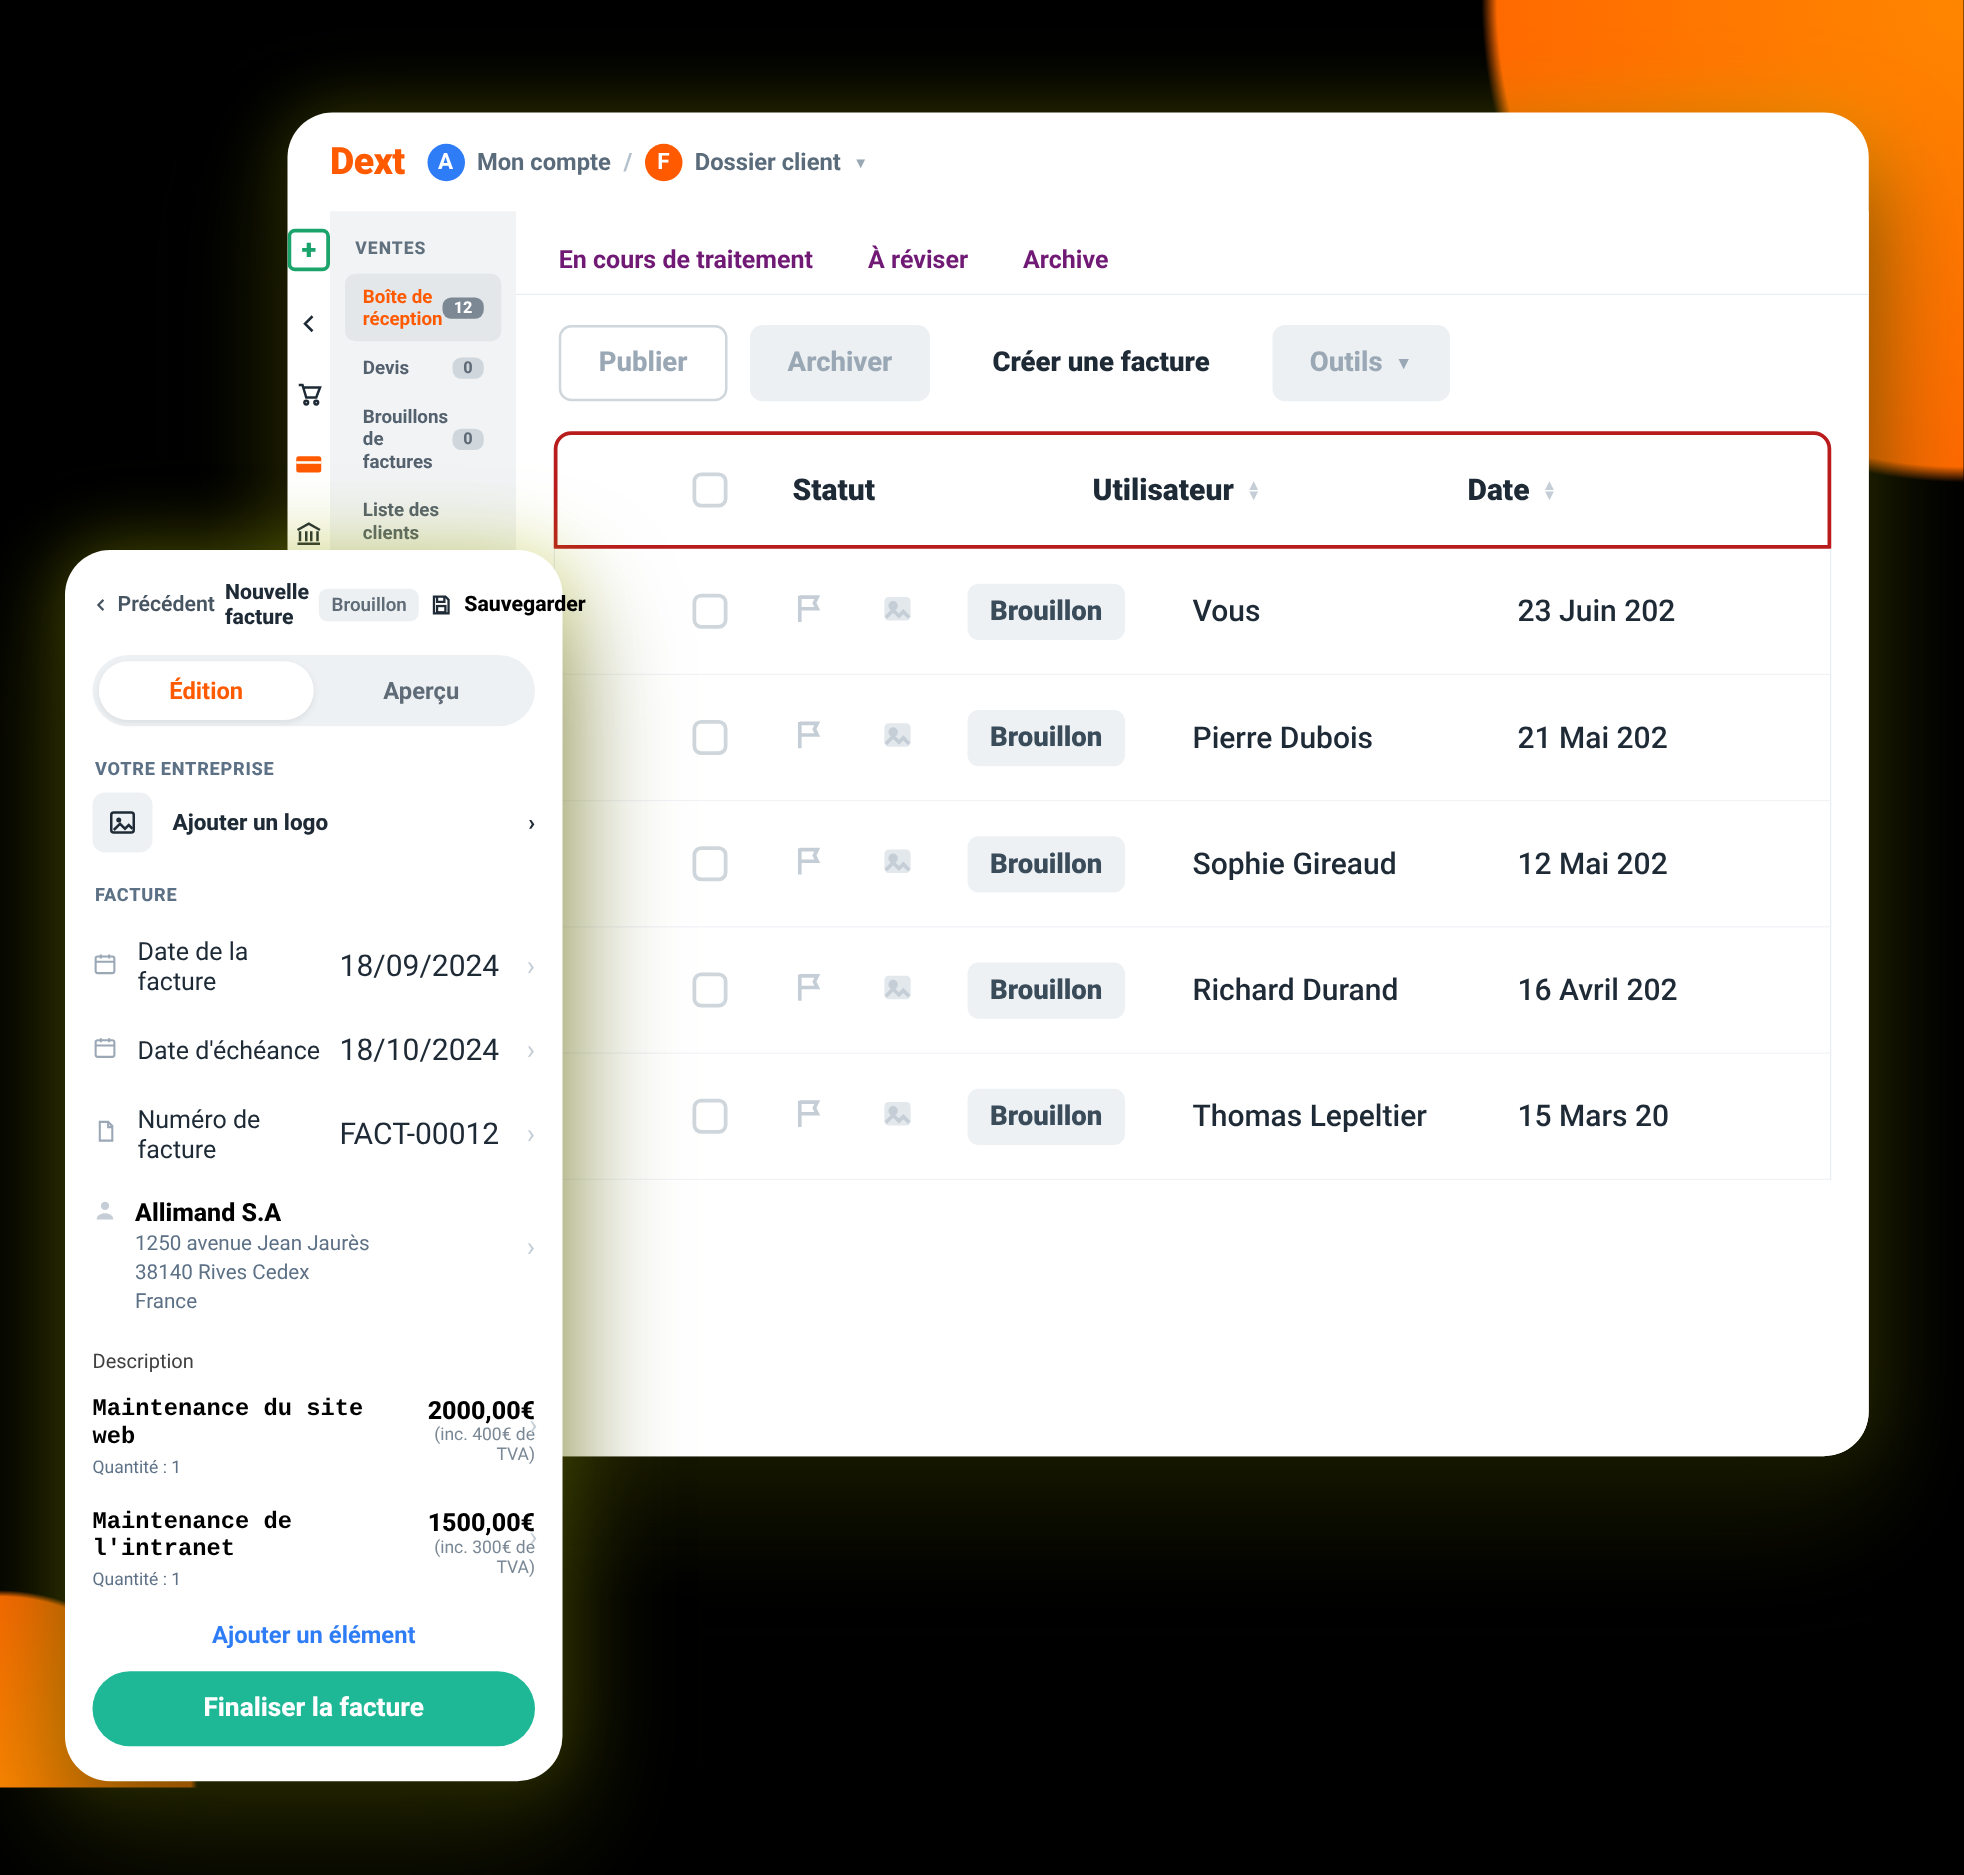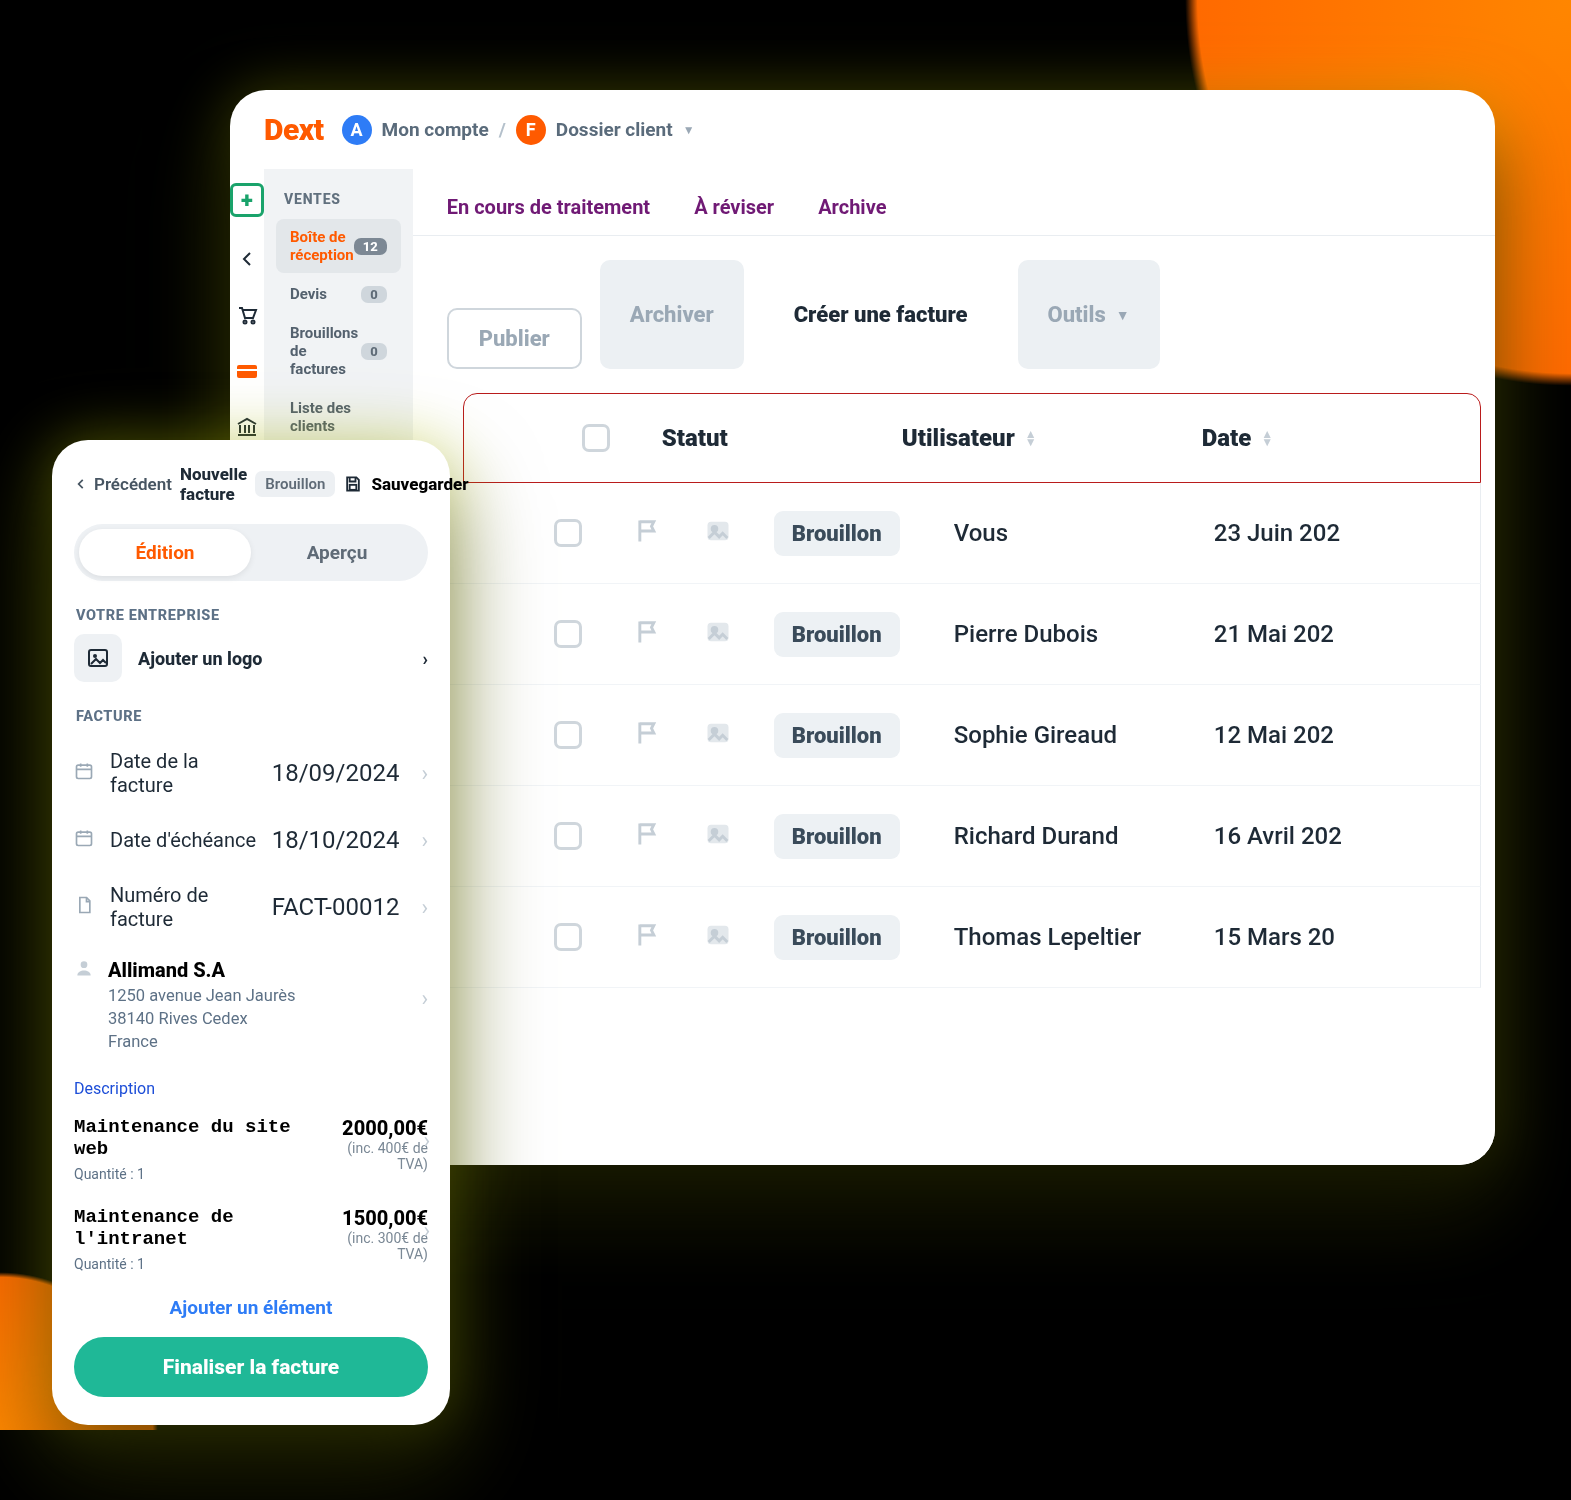--- a/index.html
+++ b/index.html
@@ -47,7 +47,7 @@
 
   .actions { display:flex; gap:18px; padding:24px 34px;}
   .btn { border-radius:10px; padding:16px 30px; font-weight:800; font-size:22px; cursor:pointer; border:none;}
-  .btn.outline { border:2px solid #cfd6dc; background:#fff; color:#9aa8b5;margin-top:48px;}
+  .btn.outline { border:2px solid #cfd6dc; background:#fff; color:#9aa8b5;}
   .btn.ghost { background:#ecf0f3; color:#9aa8b5;}
   .btn.strong { background:#fff; color:#1e2a36; font-weight:900; border:2px solid #fff;}
   .btn.tools { background:#ecf0f3; color:#9aa8b5; display:flex; gap:10px; align-items:center;}

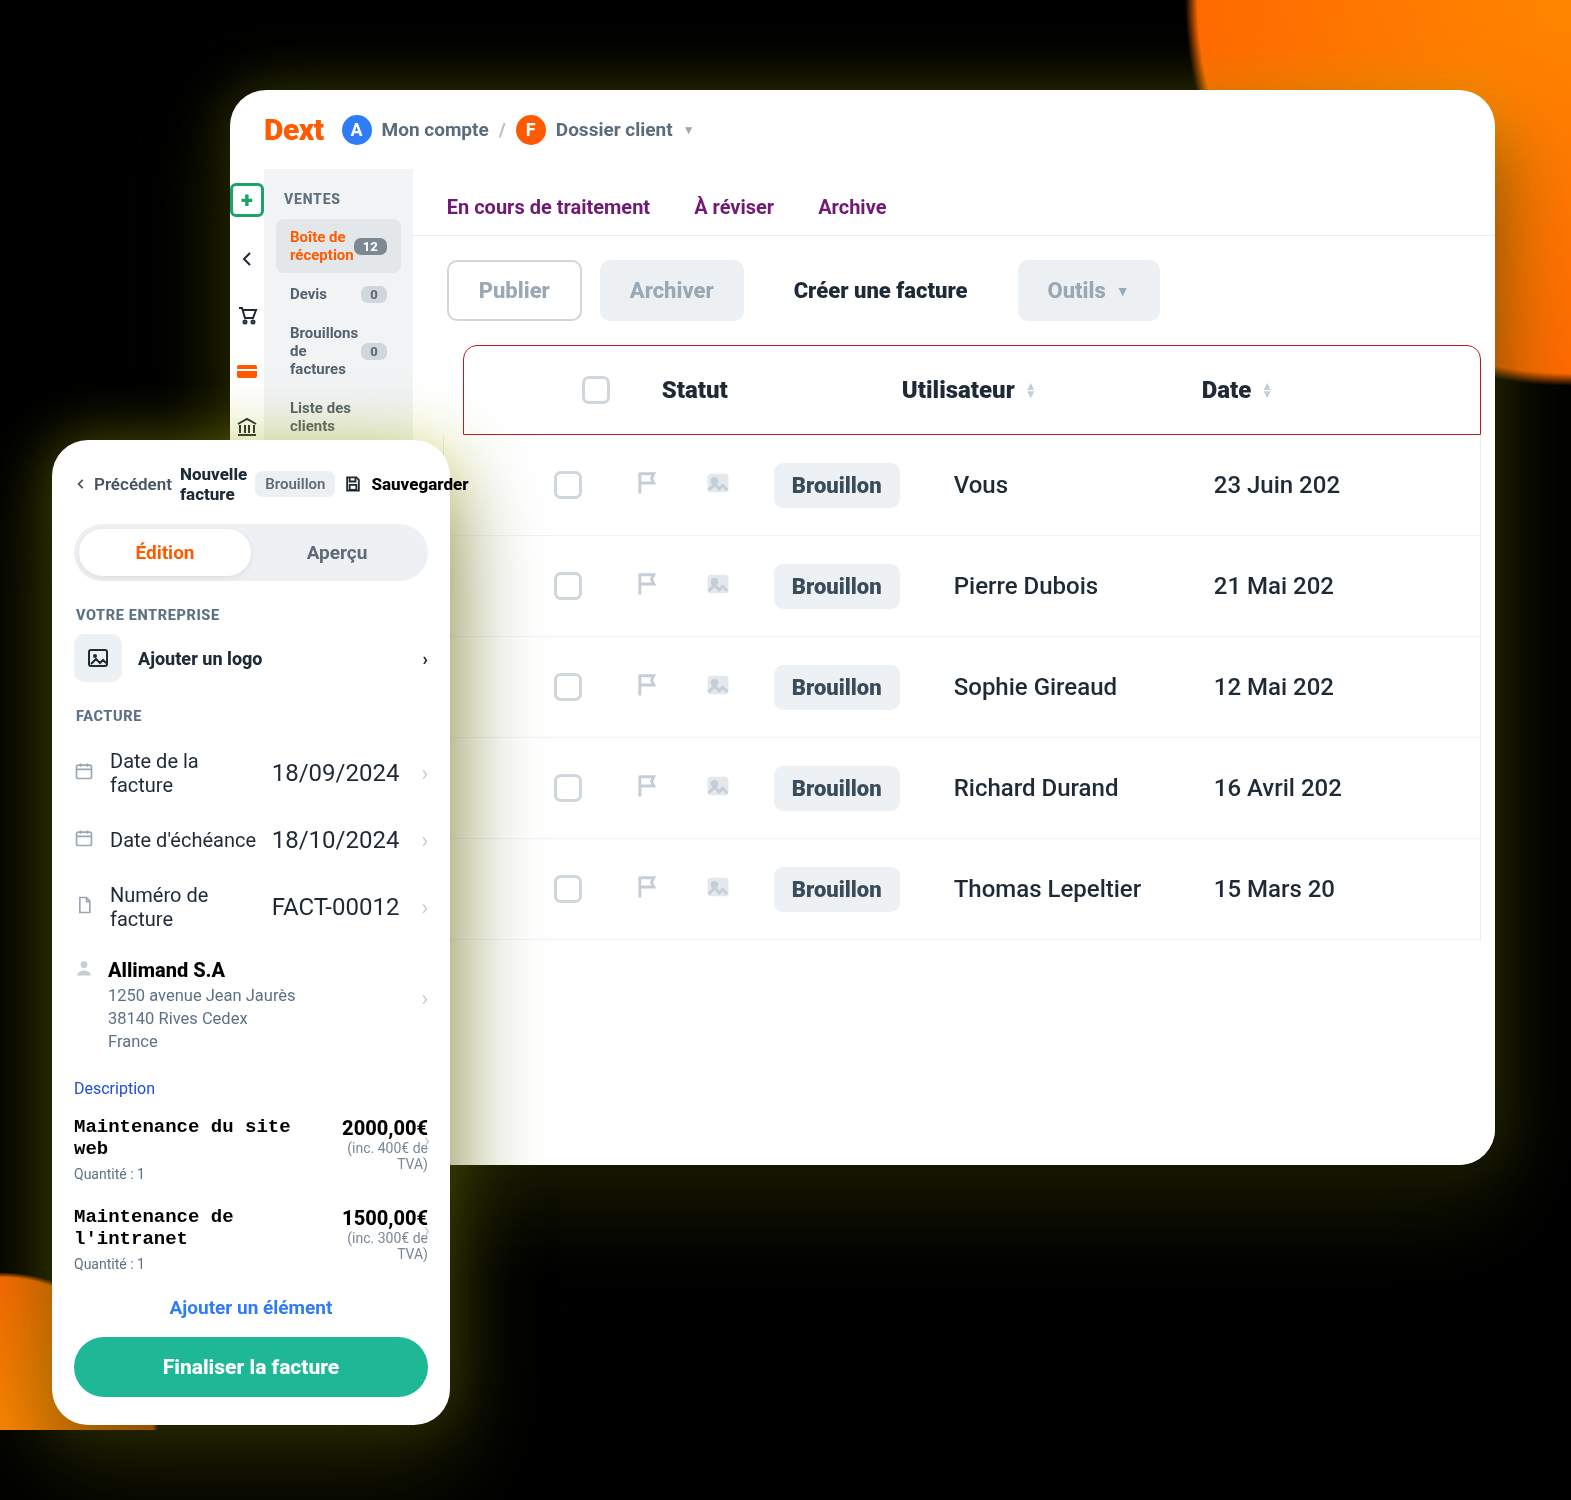--- a/index.html
+++ b/index.html
@@ -54,7 +54,7 @@
   .btn.tools .dd{font-size:14px;}
 
   .table-wrap { padding: 0 30px;}
-  .table-head { display:grid; grid-template-columns: 80px 80px 240px 300px 240px; align-items:center; padding:30px 38px; border:1px solid #b91c1c; border-radius:14px 14px 0 0; margin-bottom:0;margin-left:20px;}
+  .table-head { display:grid; grid-template-columns: 80px 80px 240px 300px 240px; align-items:center; padding:30px 28px; border:3px solid #b91c1c; border-radius:14px 14px 0 0; margin-bottom:0;}
   .th { font-size:24px; font-weight:900; color:#1e2a36; display:flex; align-items:center; gap:10px;}
   .sort { color:#c5ced6; font-size:12px; display:flex; flex-direction:column; line-height:8px;}
   .rows { }

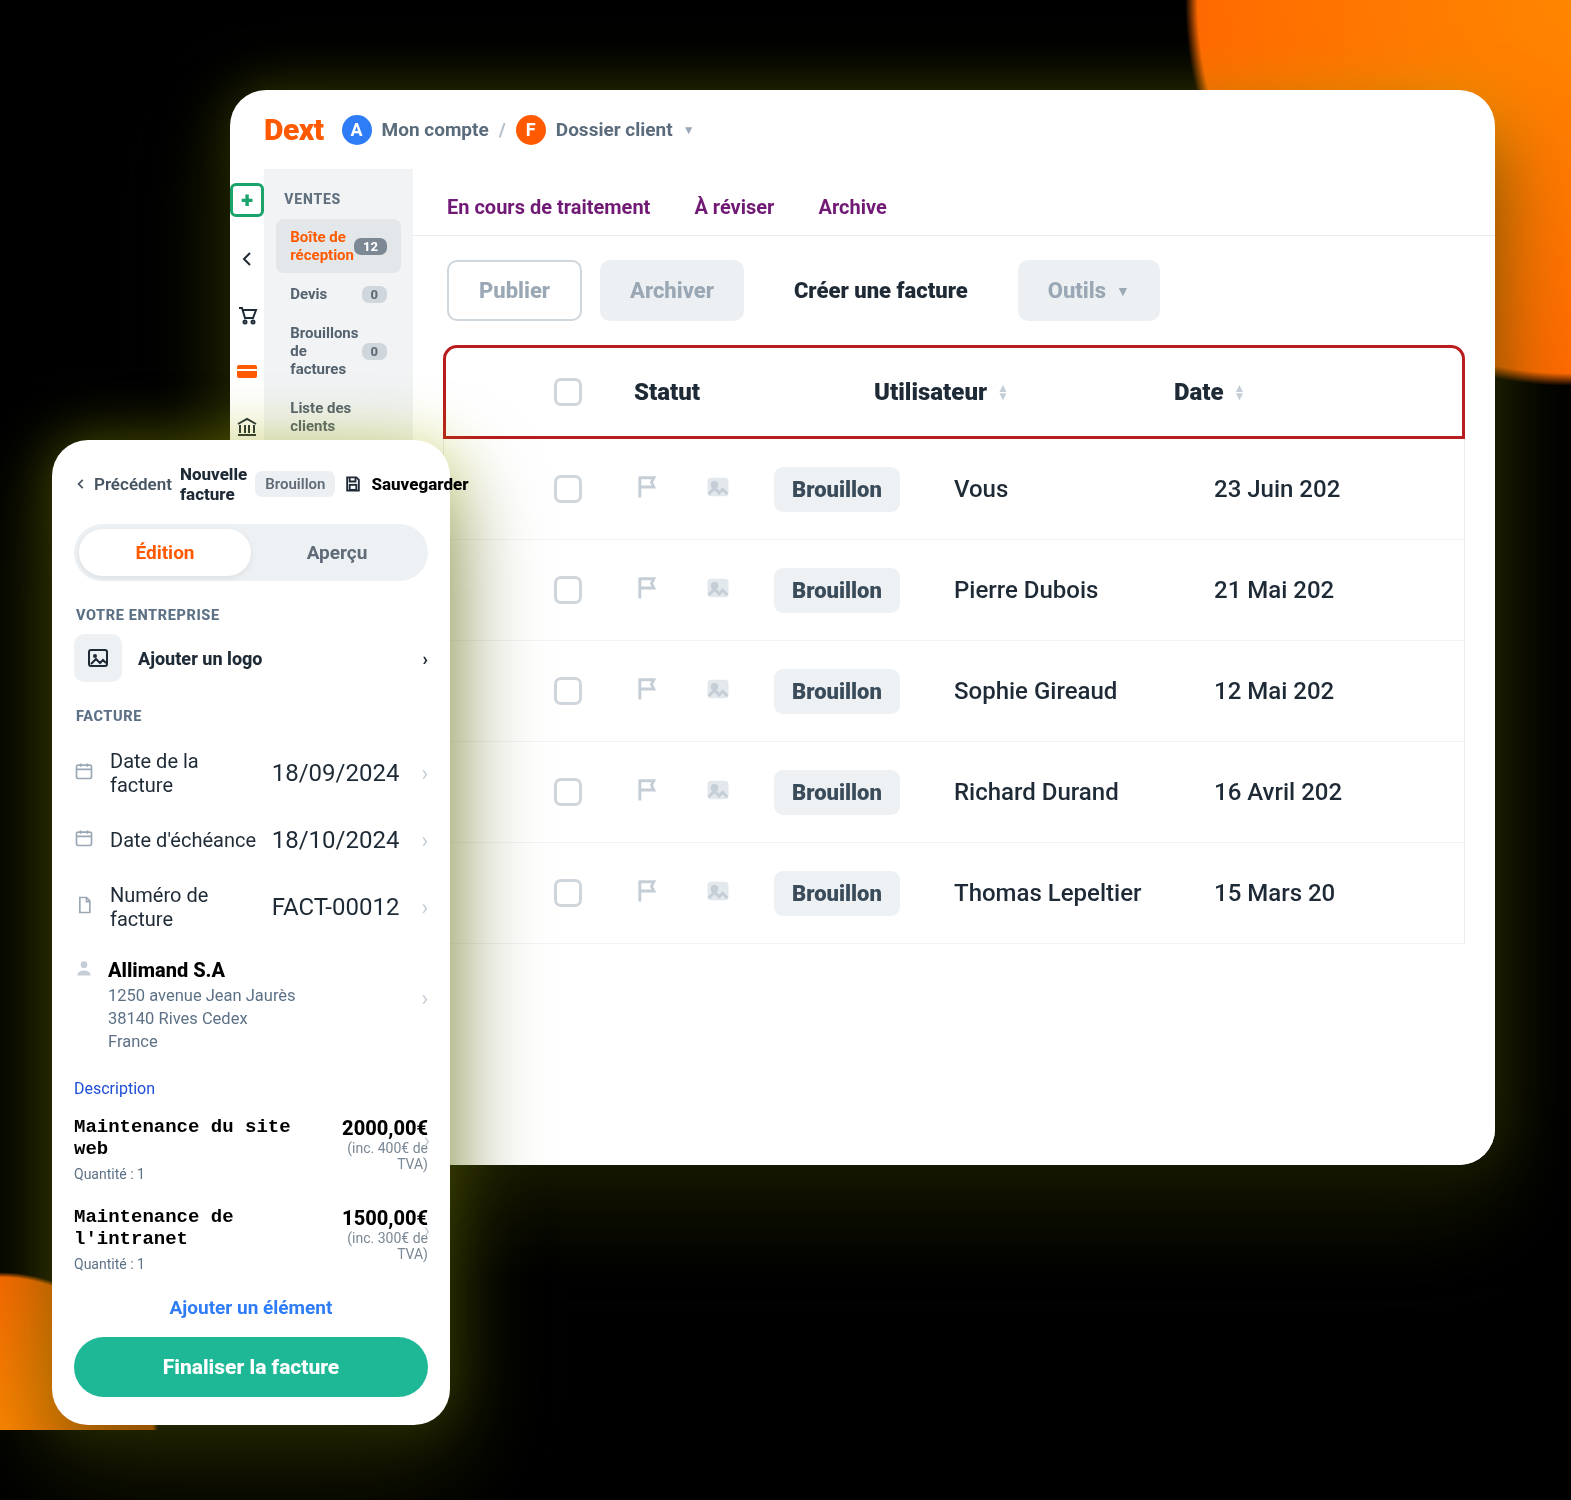--- a/index.html
+++ b/index.html
@@ -105,7 +105,7 @@
   .client-row .ic svg{width:20px; height:20px; fill:#c5ced6;}
   .client-row .chev{top:40px;}
 
-  .desc-label { color:#1d4ed8; font-size:16px; margin:14px 0 8px;}
+  .desc-label { color:#404040; font-size:16px; margin:14px 0 8px;}
   .line-item { display:flex; justify-content:space-between; align-items:flex-start; padding:10px 0 14px; position:relative; cursor:pointer;}
   .li-left .t { font-weight:800; font-size:19px;font-family:Liberation Mono, monospace;}
   .li-left .q { color:#5d7186; font-size:14px; margin-top:6px;}

